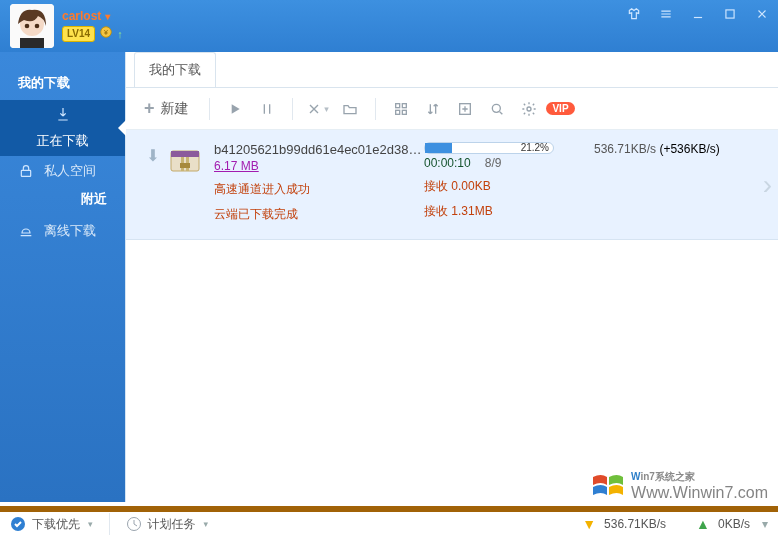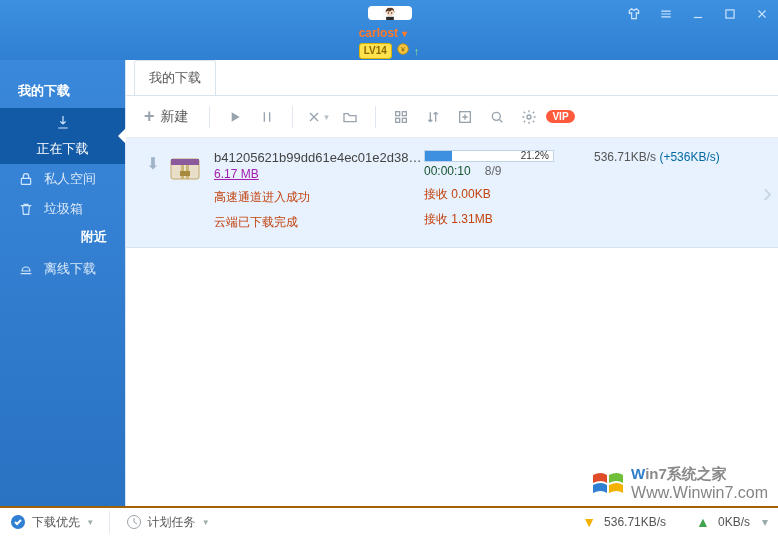--- a/index.html
+++ b/index.html
@@ -6,7 +6,7 @@
 body { width: 778px; height: 536px; background: #fff; overflow: hidden; position: relative; }
 
 
-.header { height: 60px; background: linear-gradient(#3d90e0, #2f7fd2); display: flex; align-items: center; position: relative; flex-direction: column; }
+.header { height: 52px; background: linear-gradient(#3d90e0, #2f7fd2); display: flex; align-items: center; position: relative; }
 .avatar { width: 44px; height: 44px; margin: 6px 8px 6px 10px; border-radius: 4px; background: #fff; position: relative; overflow: hidden; }
 .avatar svg { width: 100%; height: 100%; }
 .user-block { display: flex; flex-direction: column; gap: 2px; }

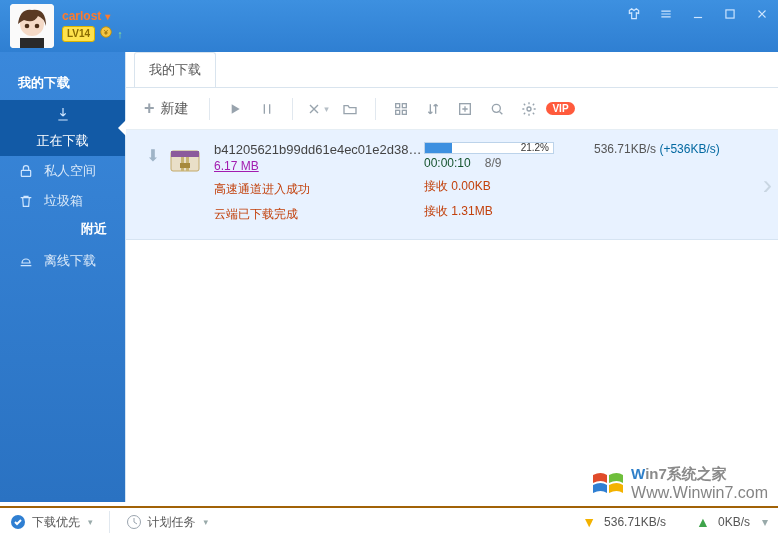--- a/index.html
+++ b/index.html
@@ -54,7 +54,7 @@
 .fsize { color: #a21caf; margin-top: 2px; text-decoration: underline; }
 .msg { color: #c2410c; margin-top: 8px; }
 .col-prog { width: 170px; font-size: 12px; color: #666; }
-.bar-wrap { width: 130px; height: 12px; border: 1px solid #bcd3ea; background: #fff; position: relative; border-radius: 0; }
+.bar-wrap { width: 130px; height: 12px; border: 1px solid #bcd3ea; background: #fff; position: relative; border-radius: 6px; }
 .bar { height: 100%; background: #3d90e0; }
 .bar-pct { position: absolute; right: 4px; top: -1px; font-size: 10px; color: #333; }
 .prog-line { margin-top: 2px; display: flex; gap: 14px; }

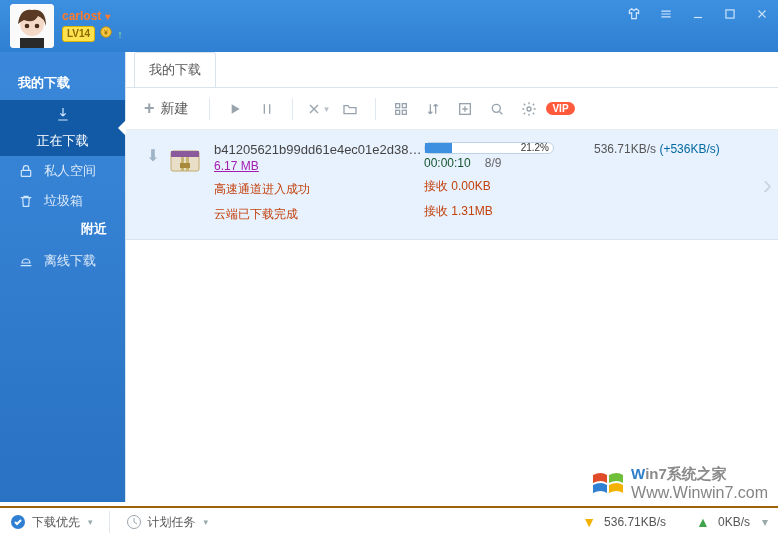--- a/index.html
+++ b/index.html
@@ -59,7 +59,7 @@
 .bar-pct { position: absolute; right: 4px; top: -1px; font-size: 10px; color: #333; }
 .prog-line { margin-top: 2px; display: flex; gap: 14px; }
 .col-speed { width: 170px; font-size: 12px; color: #555; }
-.bonus { color: #0369a1; }
+.bonus { color: #000000; }
 .row-arrow { position: absolute; right: 6px; top: 50%; transform: translateY(-50%); color: #c9d6e2; font-size: 28px; cursor: pointer; }
 
 

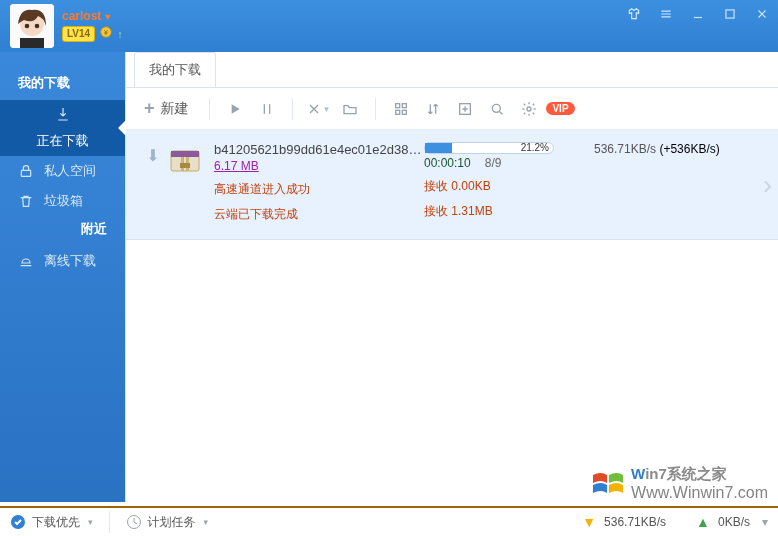--- a/index.html
+++ b/index.html
@@ -154,12 +154,6 @@
         </svg>
       <span>私人空间</span>
     </div>
-    <div class="side-item">
-      <svg viewBox="0 0 24 24">
-          <path d="M4 7h16M9 7V5h6v2m-8 0l1 13h8l1-13"></path>
-        </svg>
-      <span>垃圾箱</span>
-    </div>
 
     <div class="side-head side-head2">附近</div>
     <div class="side-item">

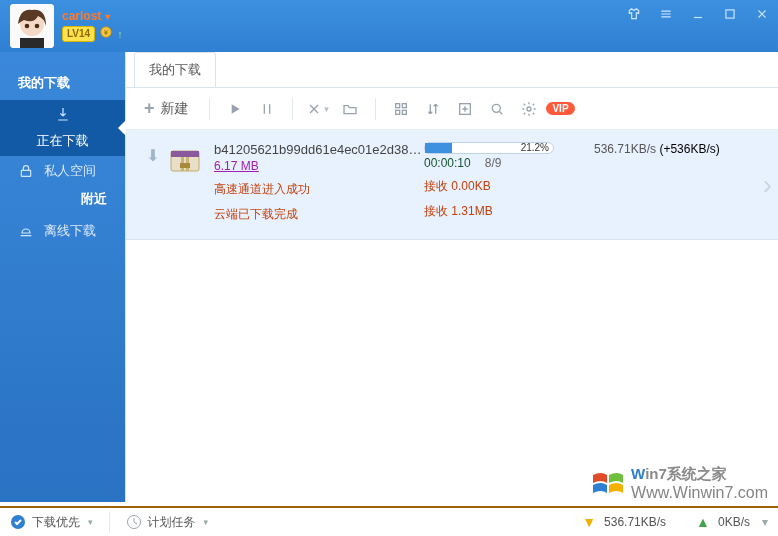--- a/index.html
+++ b/index.html
@@ -73,7 +73,7 @@
 
 
 .watermark { position: absolute; right: 10px; bottom: 34px; display: flex; align-items: center; gap: 6px; pointer-events: none; }
-.watermark .logotxt { font-size: 15px; font-weight: bold; }
+.watermark .logotxt { font-size: 10px; font-weight: bold; }
 .watermark .logotxt .w { color: #2e7fc9; }
 .watermark .logotxt .rest { color: #8a8a8a; }
 .watermark .url { font-size: 16px; color: #848484; display: block; text-align: right; }

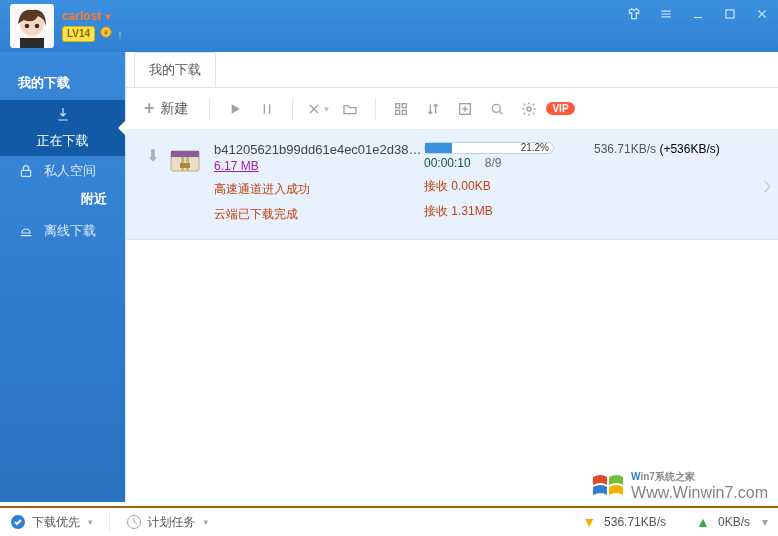--- a/index.html
+++ b/index.html
@@ -63,7 +63,7 @@
 .row-arrow { position: absolute; right: 6px; top: 50%; transform: translateY(-50%); color: #c9d6e2; font-size: 28px; cursor: pointer; }
 
 
-.status { position: absolute; left: 0; right: 0; bottom: 0; height: 30px; background: #fff; border-top: 2px solid #a16207; display: flex; align-items: center; font-size: 12px; color: #555; padding: 0 10px; gap: 8px; }
+.status { position: absolute; left: 0; right: 0; bottom: 0; height: 30px; background: #fff; border-top: 6px solid #a16207; display: flex; align-items: center; font-size: 12px; color: #555; padding: 0 10px; gap: 8px; }
 .stat-btn { display: flex; align-items: center; gap: 6px; cursor: pointer; }
 .stat-btn svg { width: 16px; height: 16px; }
 .stat-btn .caret { font-size: 9px; color: #9aa; margin-left: 2px; }

